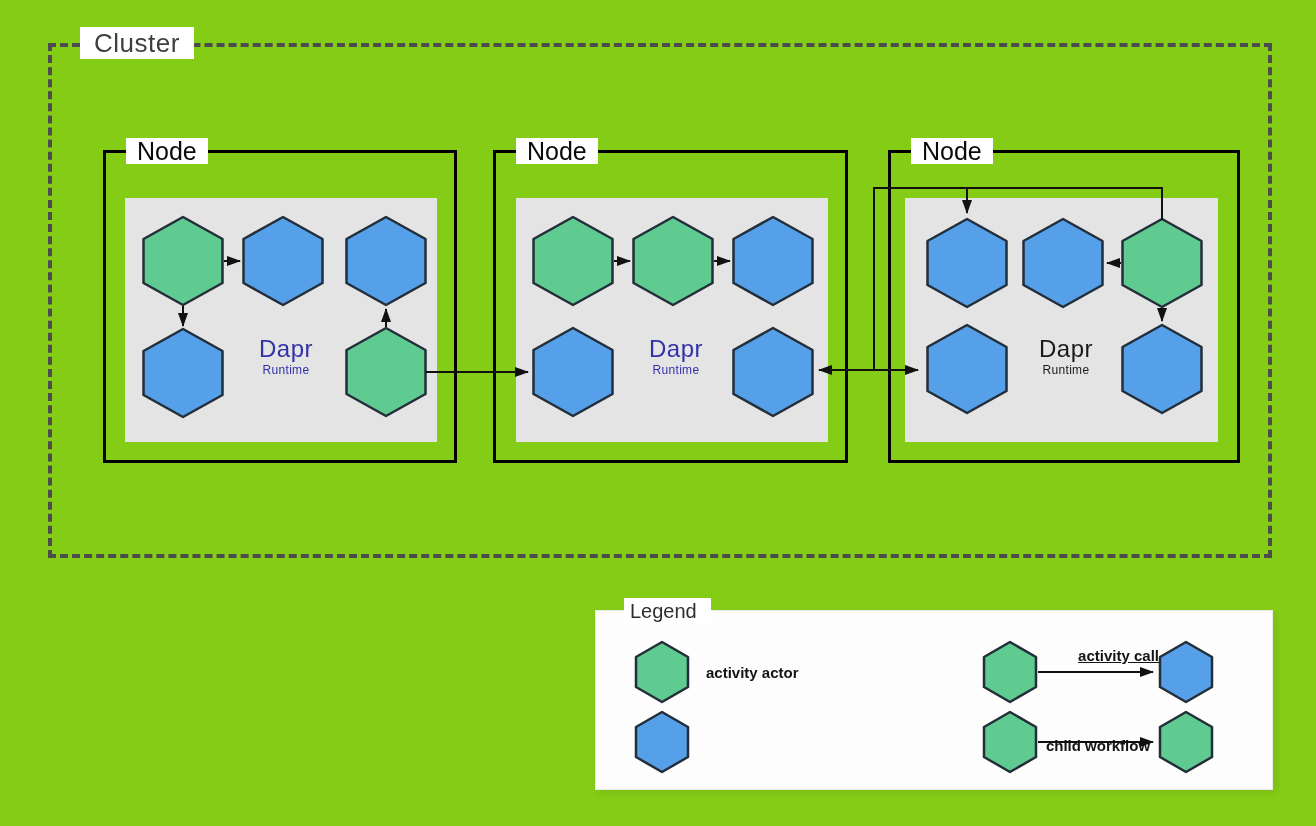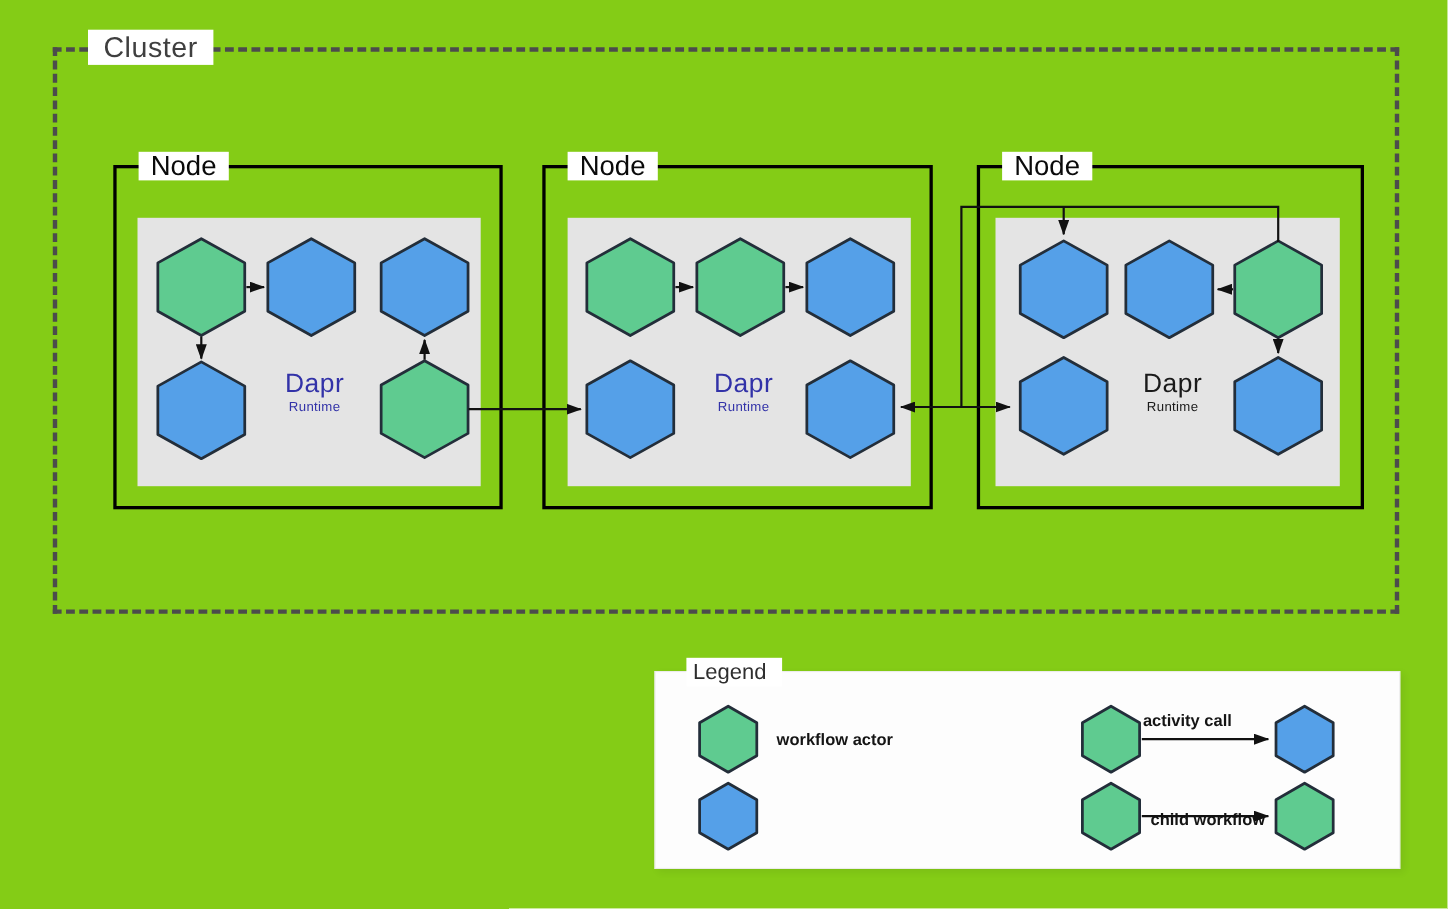--- a/index.html
+++ b/index.html
@@ -42,7 +42,7 @@
   .ll{position:absolute;font-size:15px;font-weight:bold;color:#141414;white-space:pre-line;}
   .ll.l1{left:110px;top:53px;}
   .ll.l2{left:110px;top:114px;line-height:22px;width:160px;}
-  .ll.r1{left:443px;top:36px;width:120px;text-align:left;}
+  .ll.r1{left:443px;top:36px;width:120px;text-align:right;text-decoration:underline;}
   .ll.r2{left:437px;top:106px;width:130px;text-align:center;margin-top:20px;}
 
   

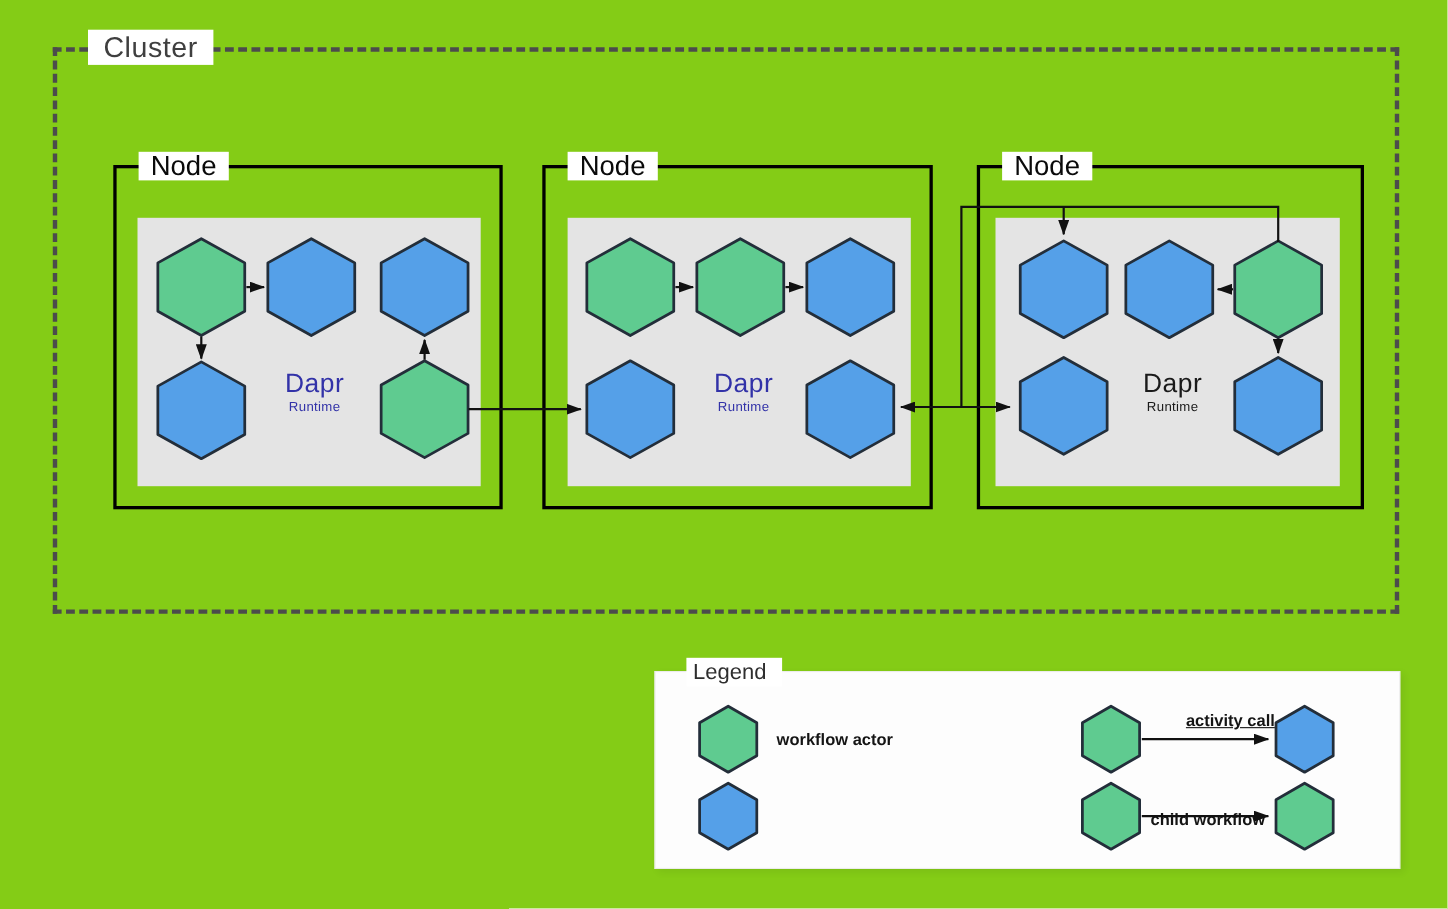--- a/index.html
+++ b/index.html
@@ -86,7 +86,7 @@
 
   <div class="legendbox">
     <span class="legend-title">Legend</span>
-    <div class="ll l1">workflow actor</div>
+    <div class="ll l1">activity actor</div>
     <div class="ll r1">activity call</div>
     <div class="ll r2">child workflow</div>
   </div>

